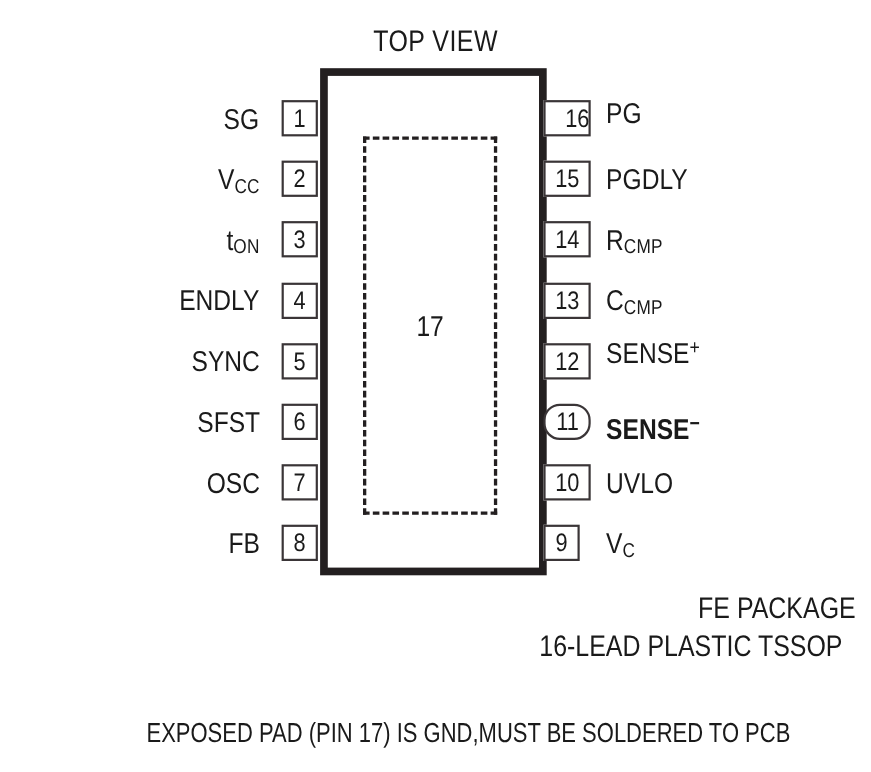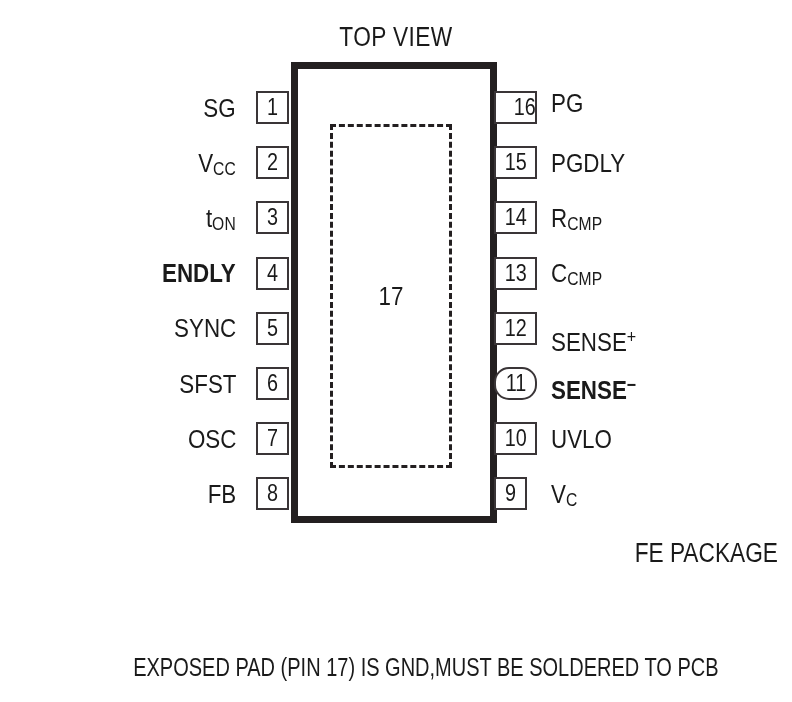--- a/index.html
+++ b/index.html
@@ -161,7 +161,7 @@
       <div class="pin-box left" style="top: 201.4px;"><span>3</span></div>
       <div class="pin-label left" style="top: 201.9px;"><span class="txt">t<sub>ON</sub></span></div>
       <div class="pin-box left" style="top: 256.6px;"><span>4</span></div>
-      <div class="pin-label left" style="top: 257.1px; font-weight: bold;"><span class="txt">ENDLY</span></div>
+      <div class="pin-label left" style="top: 257.1px;"><span class="txt">ENDLY</span></div>
       <div class="pin-box left" style="top: 311.8px;"><span>5</span></div>
       <div class="pin-label left" style="top: 312.3px;"><span class="txt">SYNC</span></div>
       <div class="pin-box left" style="top: 367px;"><span>6</span></div>

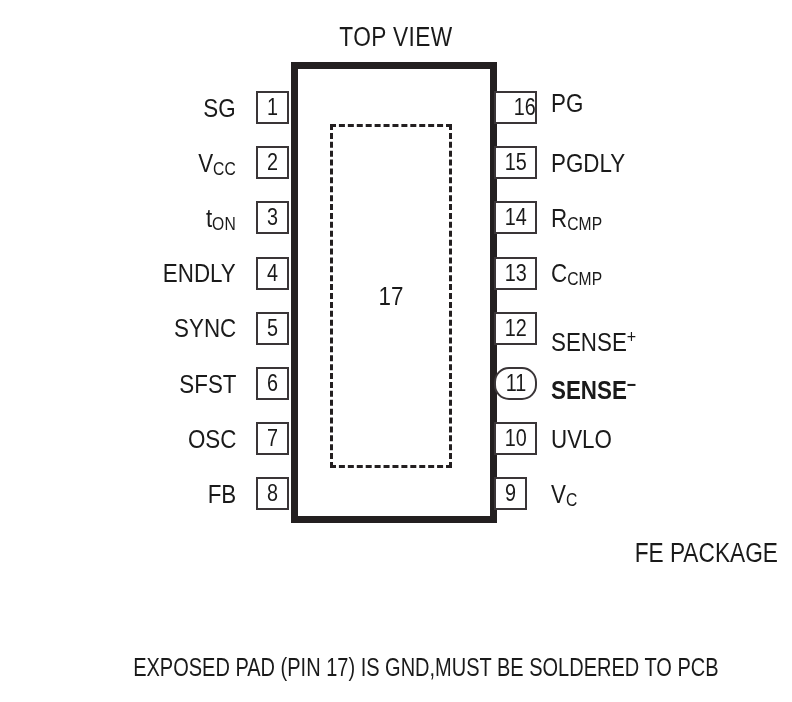--- a/index.html
+++ b/index.html
@@ -182,7 +182,7 @@
       <div class="pin-box right wide" style="top: 256.6px; left: 494px;"><span>13</span></div>
       <div class="pin-label right" style="top: 257.1px;"><span class="txt">C<sub>CMP</sub></span></div>
       <div class="pin-box right wide" style="top: 311.8px; left: 494px;"><span>12</span></div>
-      <div class="pin-label right" style="top: 320px;"><span class="txt">SENSE<sup>+</sup></span></div>
+      <div class="pin-label right" style="top: 299px;"><span class="txt">SENSE<sup>+</sup></span></div>
       <div class="pin-box right wide" style="top: 367px; left: 494px; border-radius: 15px;"><span>11</span></div>
       <div class="pin-label right" style="top: 367.5px; font-weight: bold;"><span class="txt">SENSE<sup>−</sup></span></div>
       <div class="pin-box right wide" style="top: 422.2px; left: 494px;"><span>10</span></div>

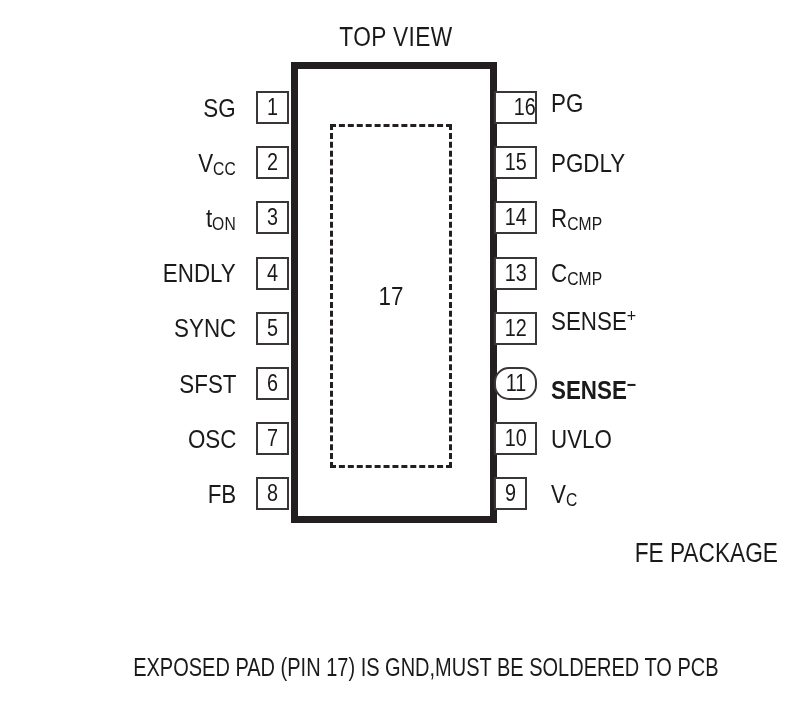--- a/index.html
+++ b/index.html
@@ -194,6 +194,9 @@
   <div class="caption cap-pkg">
     <span class="txt">FE PACKAGE</span>
   </div>
+  <div class="caption cap-lead">
+    <span class="txt">16-LEAD PLASTIC TSSOP</span>
+  </div>
 
 
   <div class="caption cap-pad">

